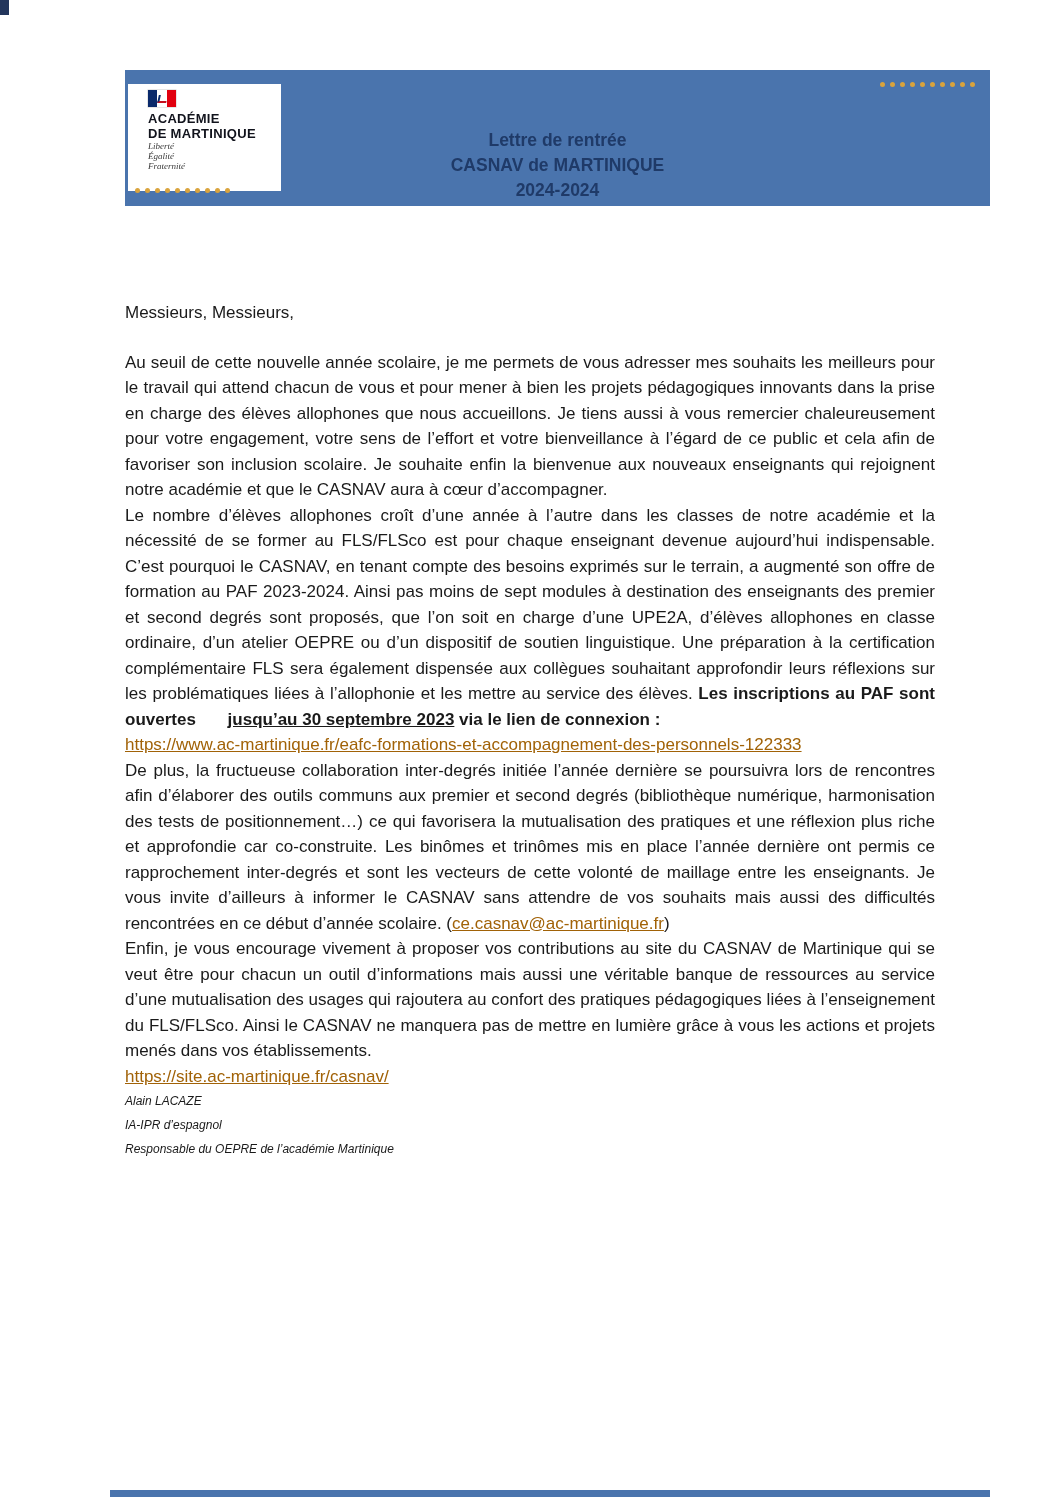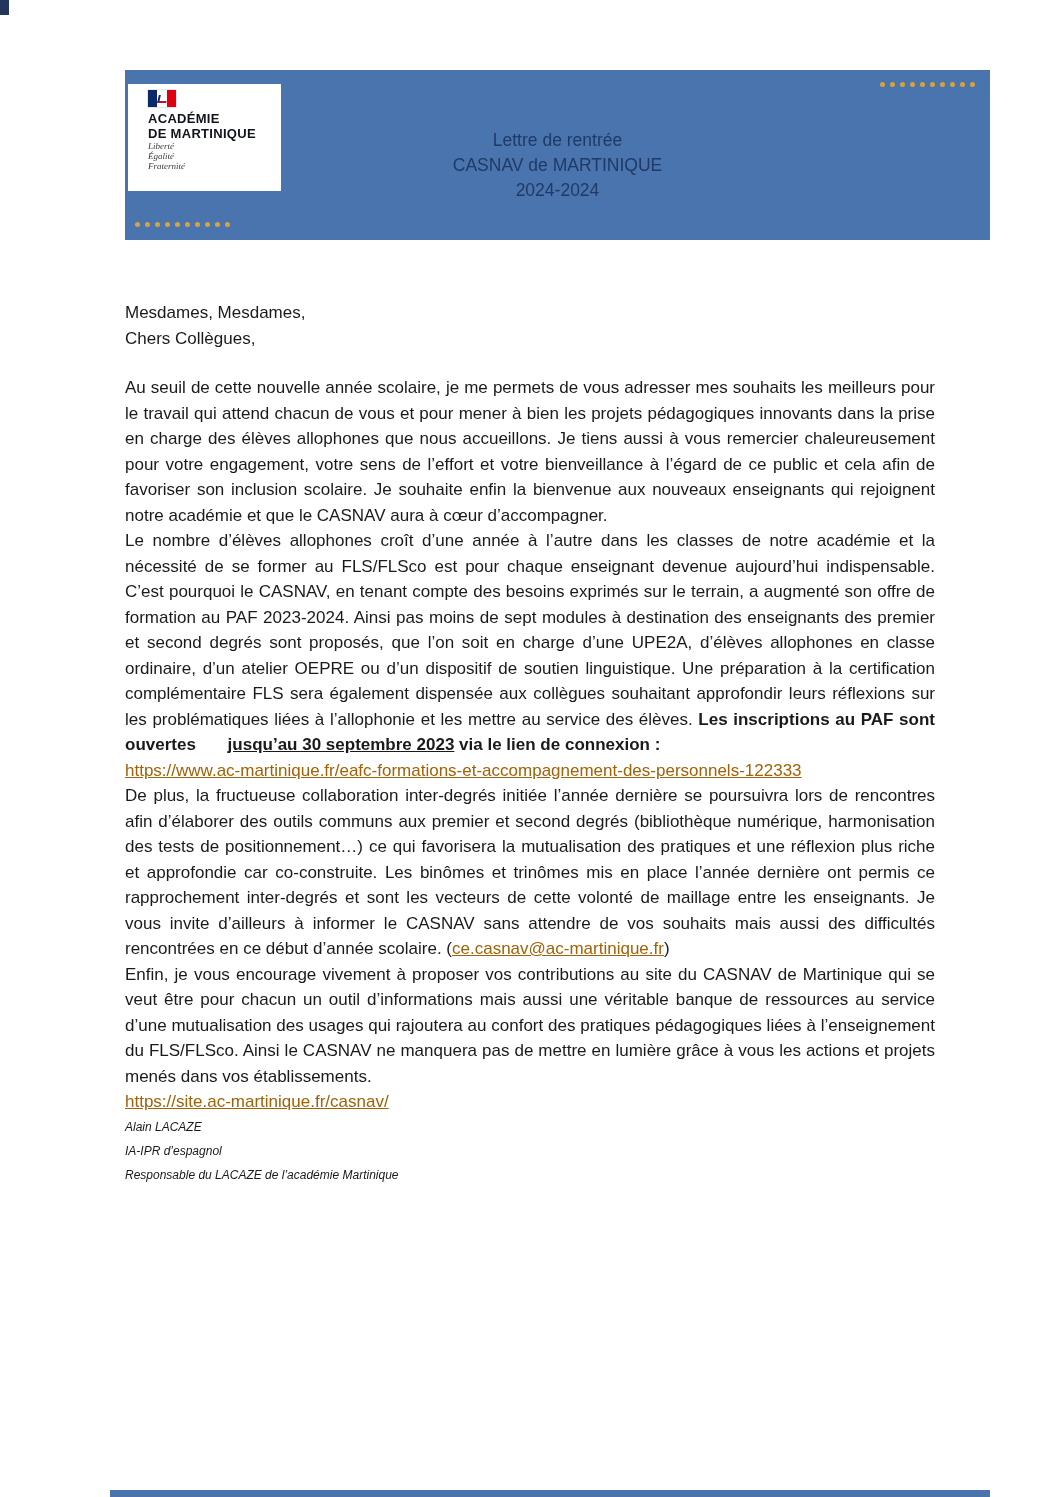--- a/index.html
+++ b/index.html
@@ -20,7 +20,7 @@
   .banner {
     position: absolute;
     left: 125px; top: 70px;
-    width: 865px; height: 170px;
+    width: 865px; height: 136px;
     background: #4a74ad;
   }
   .dots { position: absolute; display: flex; gap: 5px; }

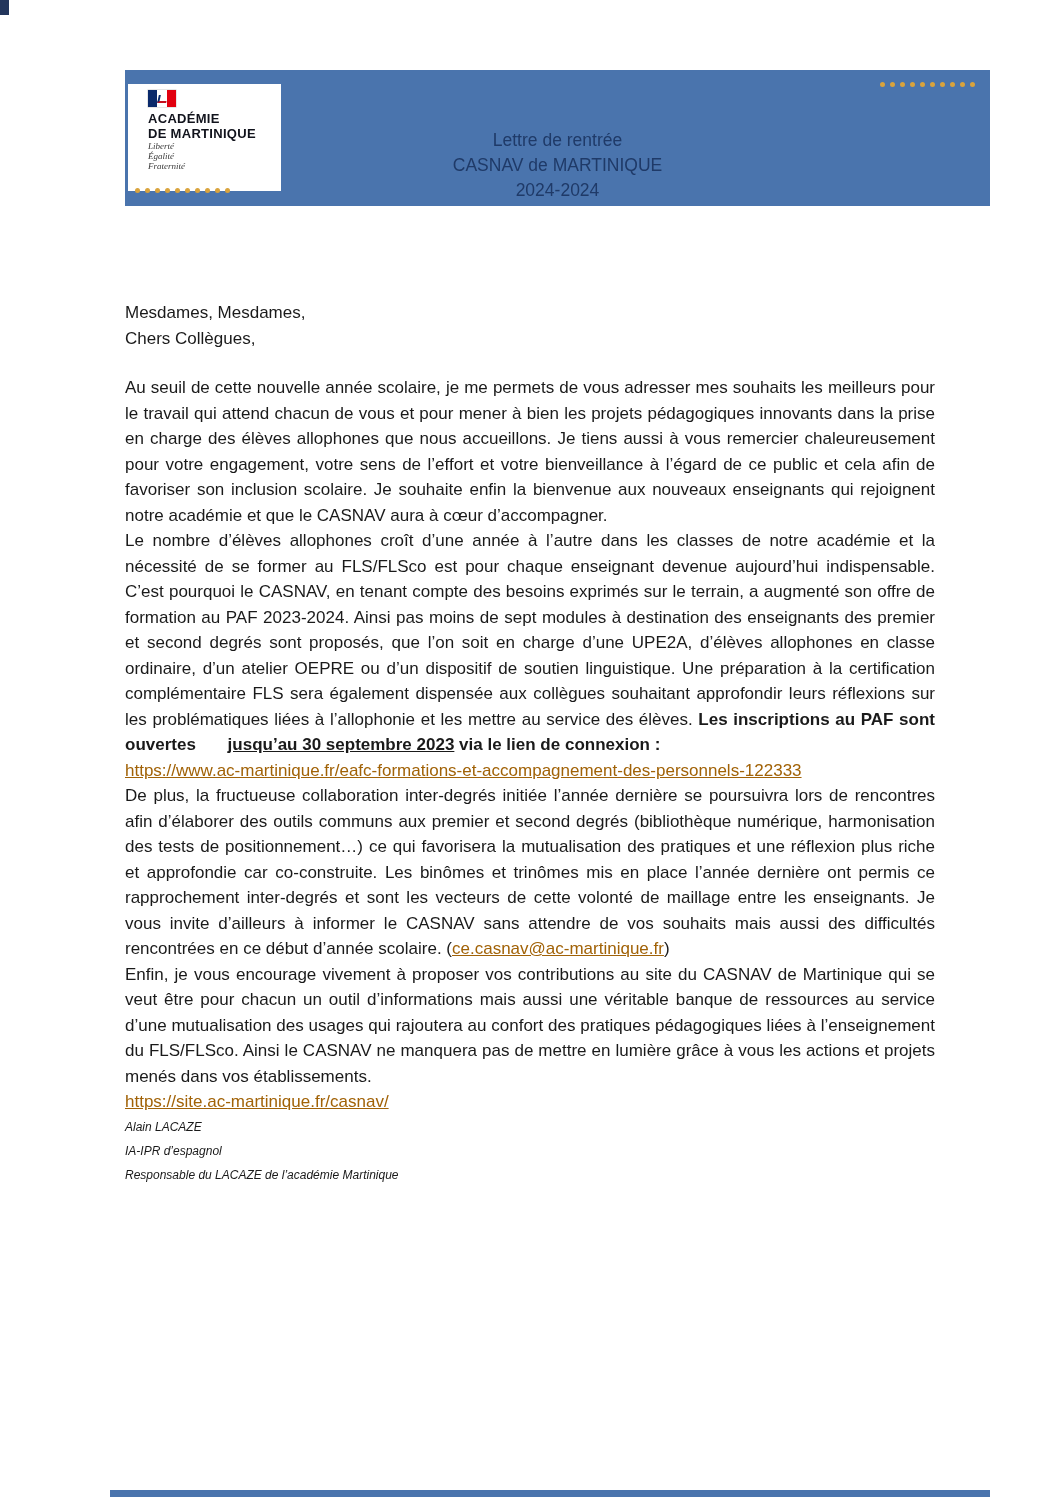--- a/index.html
+++ b/index.html
@@ -49,7 +49,7 @@
     position: absolute;
     left: 0; right: 0; top: 58px;
     text-align: center;
-    font-weight: normal;
+    font-weight: bold;
     font-size: 17.5px;
     line-height: 25px;
     color: #1f3a68;

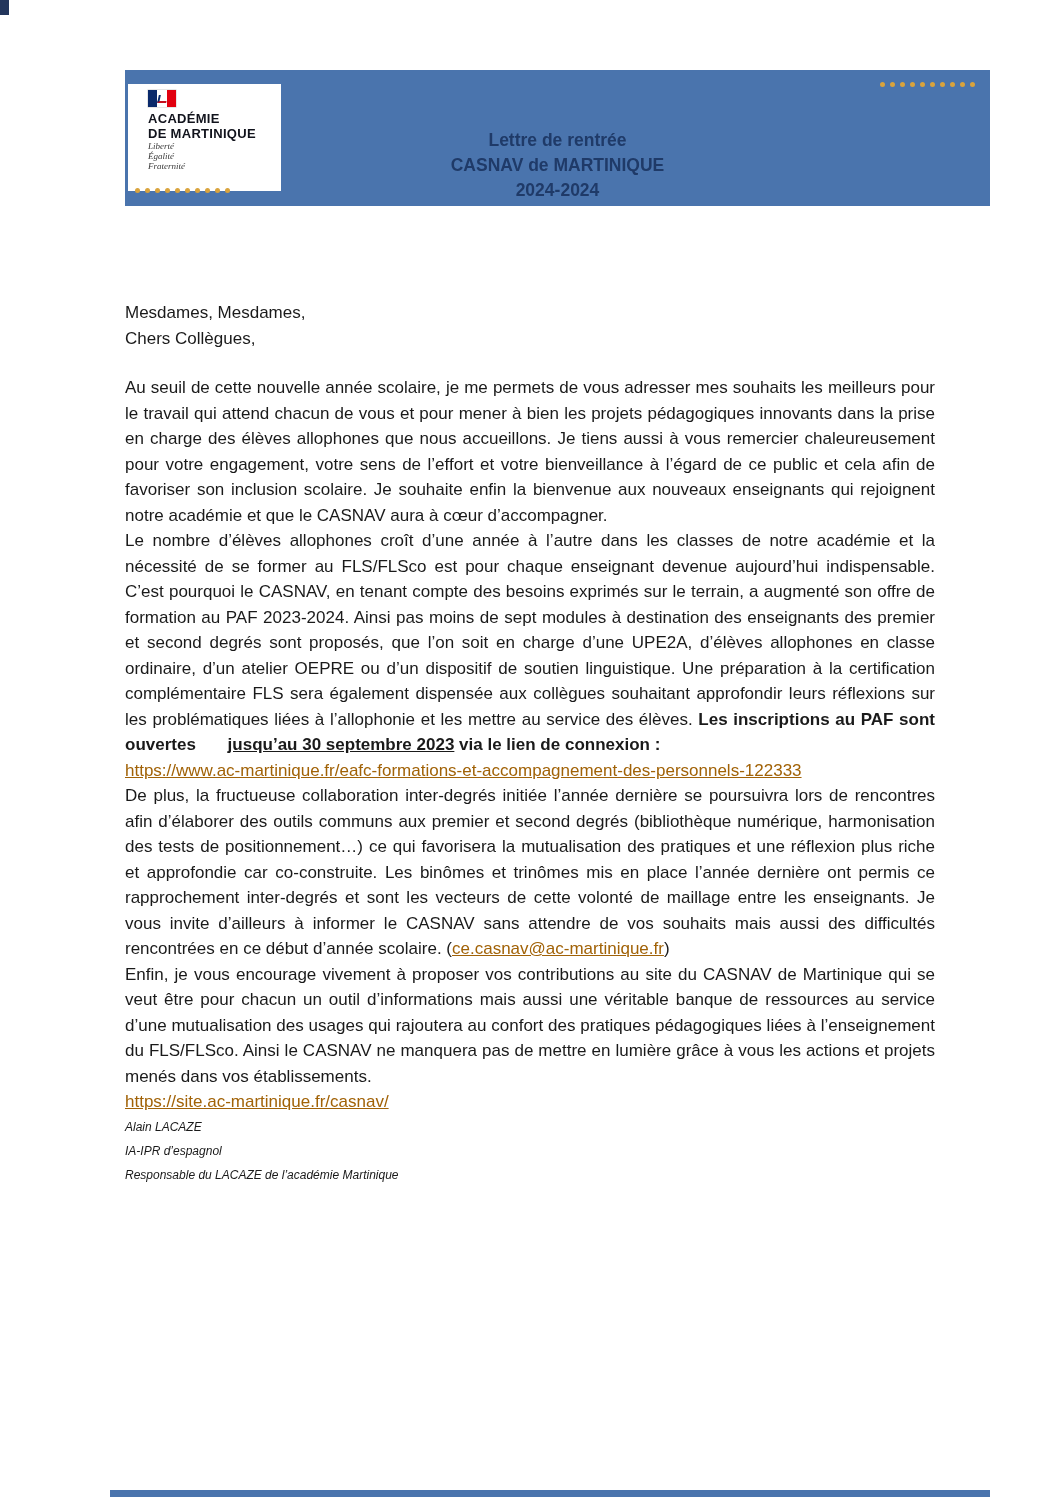--- a/index.html
+++ b/index.html
@@ -146,7 +146,7 @@
 
   <main class="letter">
 
-    <p class="salutation">Mesdames, Mesdames,</p>
+    <p class="salutation">Messieurs, Messieurs,</p>
 
     <div class="greetings">
       <p>Chers Collègues,</p>

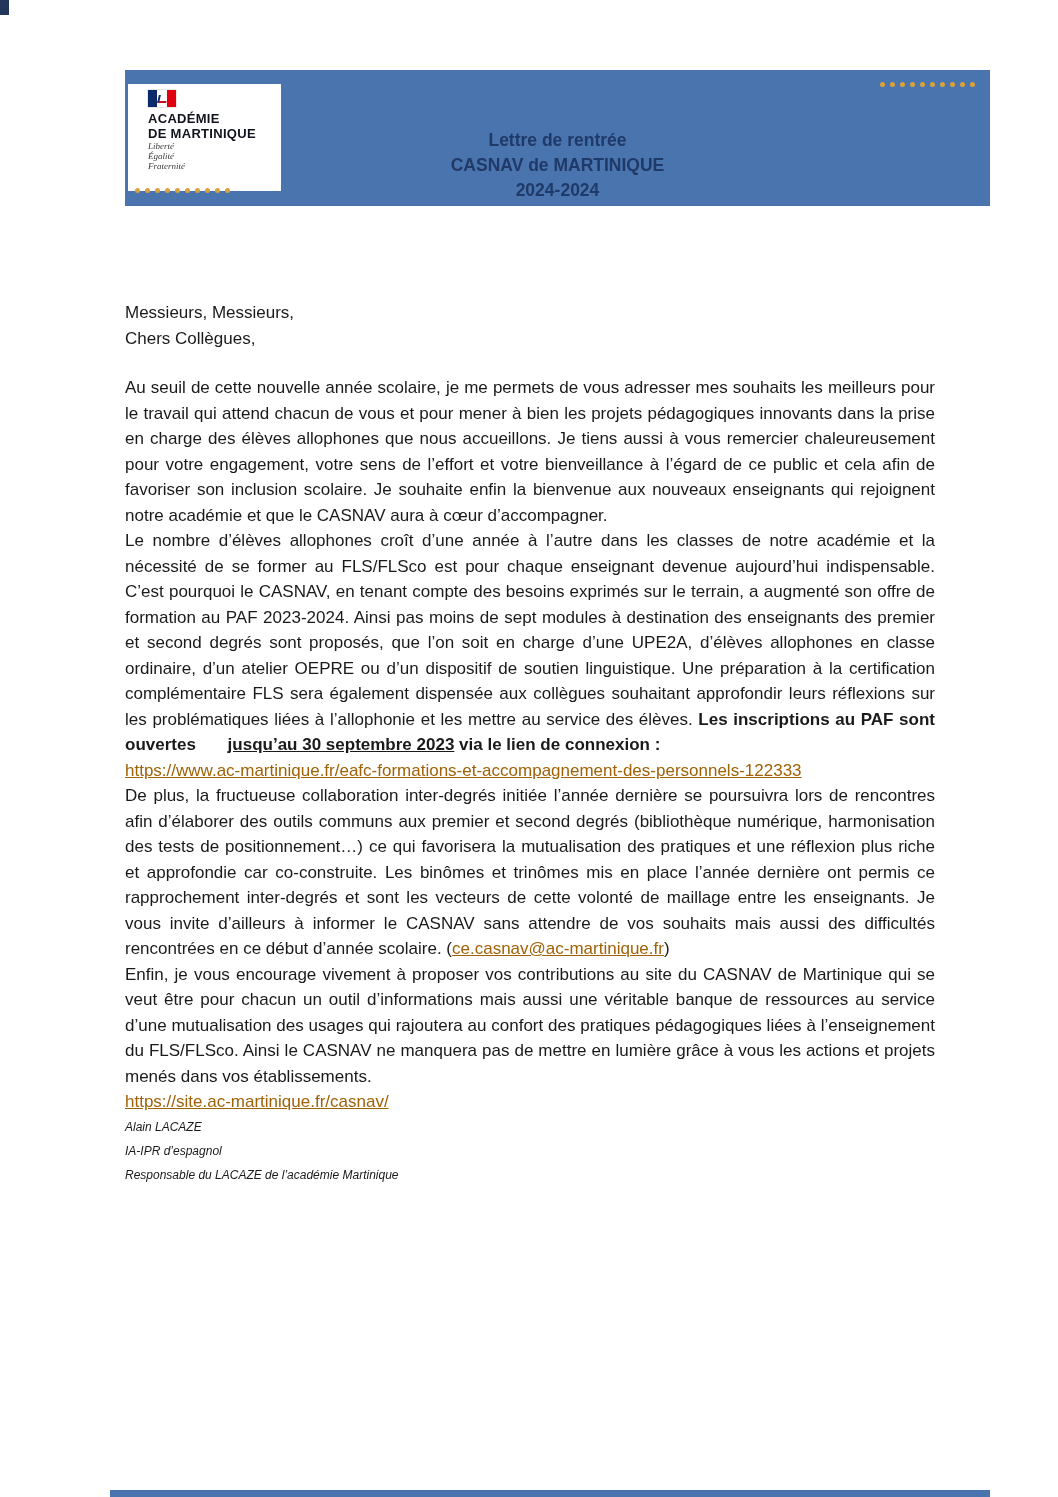--- a/index.html
+++ b/index.html
@@ -149,7 +149,6 @@
     <p class="salutation">Messieurs, Messieurs,</p>
 
     <div class="greetings">
-      <p>Chers Collègues,</p>
     </div>
 
     <p class="para">Au seuil de cette nouvelle année scolaire, je me permets de vous adresser mes souhaits les meilleurs pour le travail qui attend chacun de vous et pour mener à bien les projets pédagogiques innovants dans la prise en charge des élèves allophones que nous accueillons. Je tiens aussi à vous remercier chaleureusement pour votre engagement, votre sens de l’effort et votre bienveillance à l’égard de ce public et cela afin de favoriser son inclusion scolaire. Je souhaite enfin la bienvenue aux nouveaux enseignants qui rejoignent notre académie et que le CASNAV aura à cœur d’accompagner.</p>

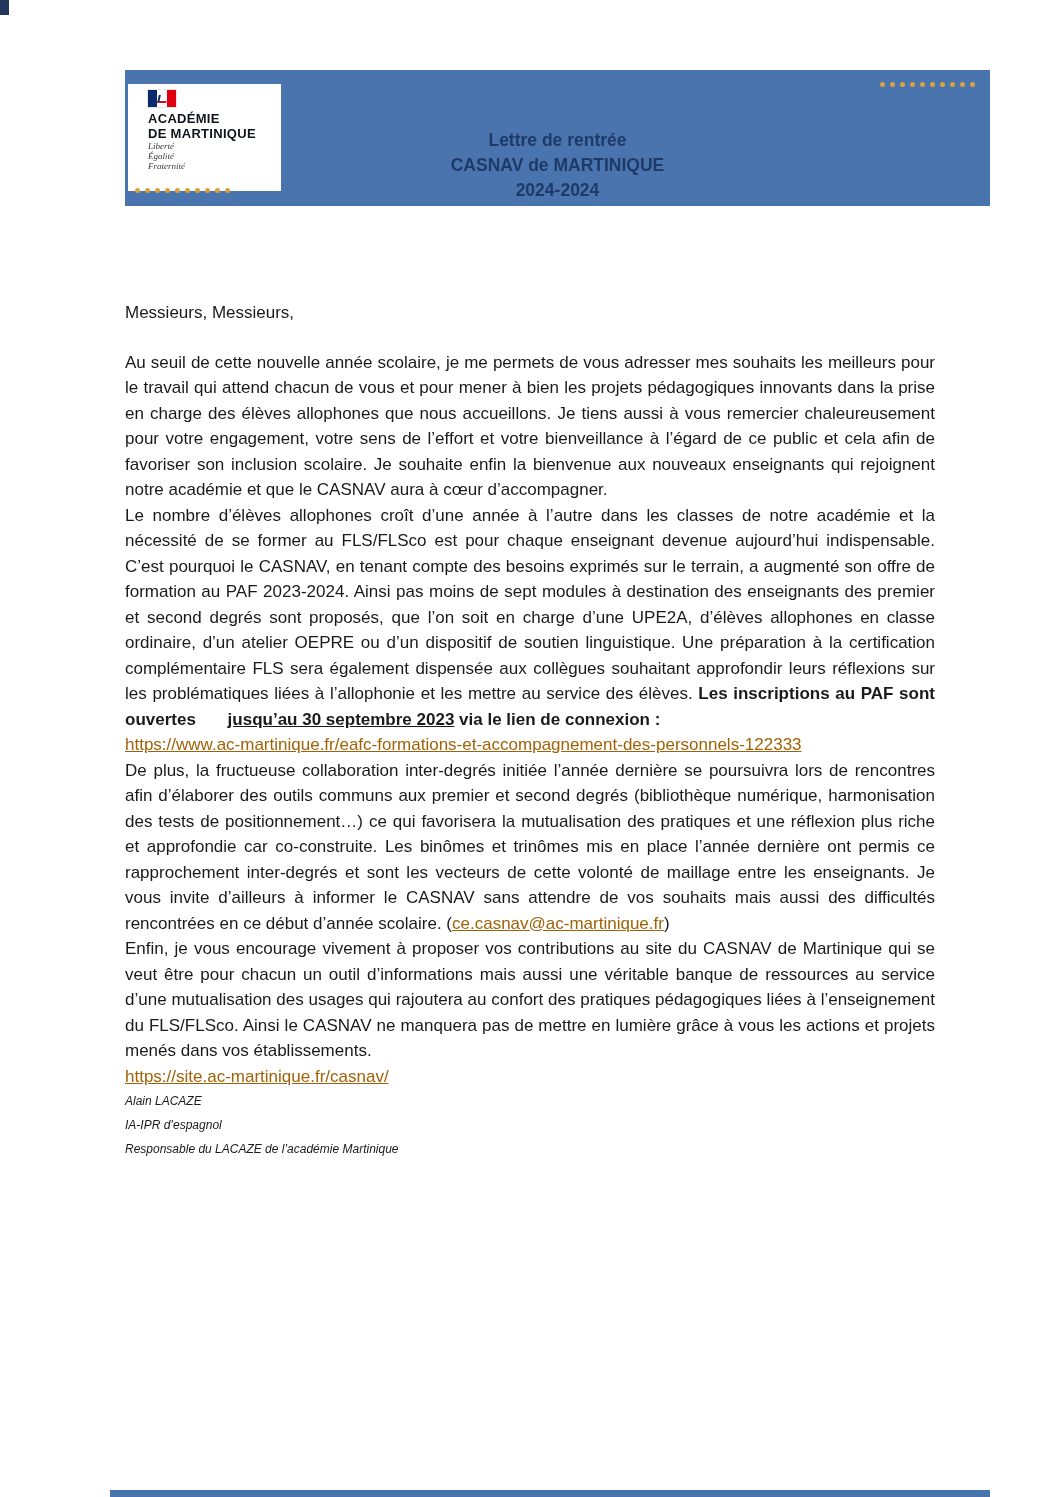--- a/index.html
+++ b/index.html
@@ -167,7 +167,7 @@
     <div class="signature">
       <div>Alain LACAZE</div>
       <div>IA-IPR d’espagnol</div>
-      <div>Responsable du LACAZE de l’académie Martinique</div>
+      <div>Responsable du OEPRE de l’académie Martinique</div>
     </div>
 
   </main>

